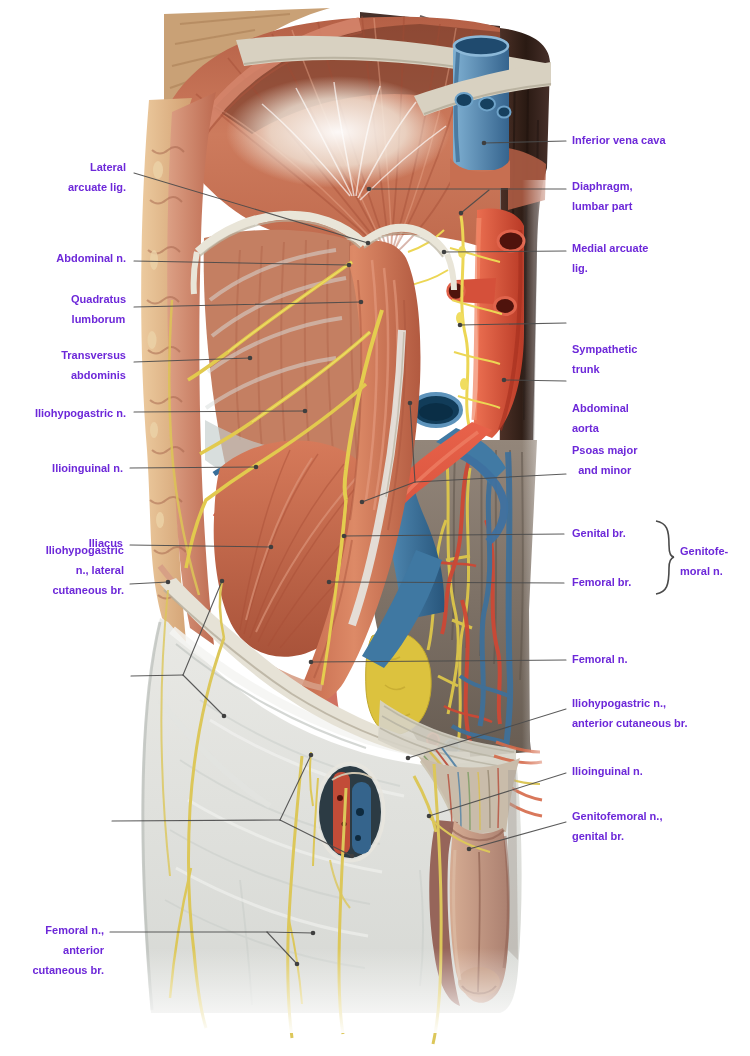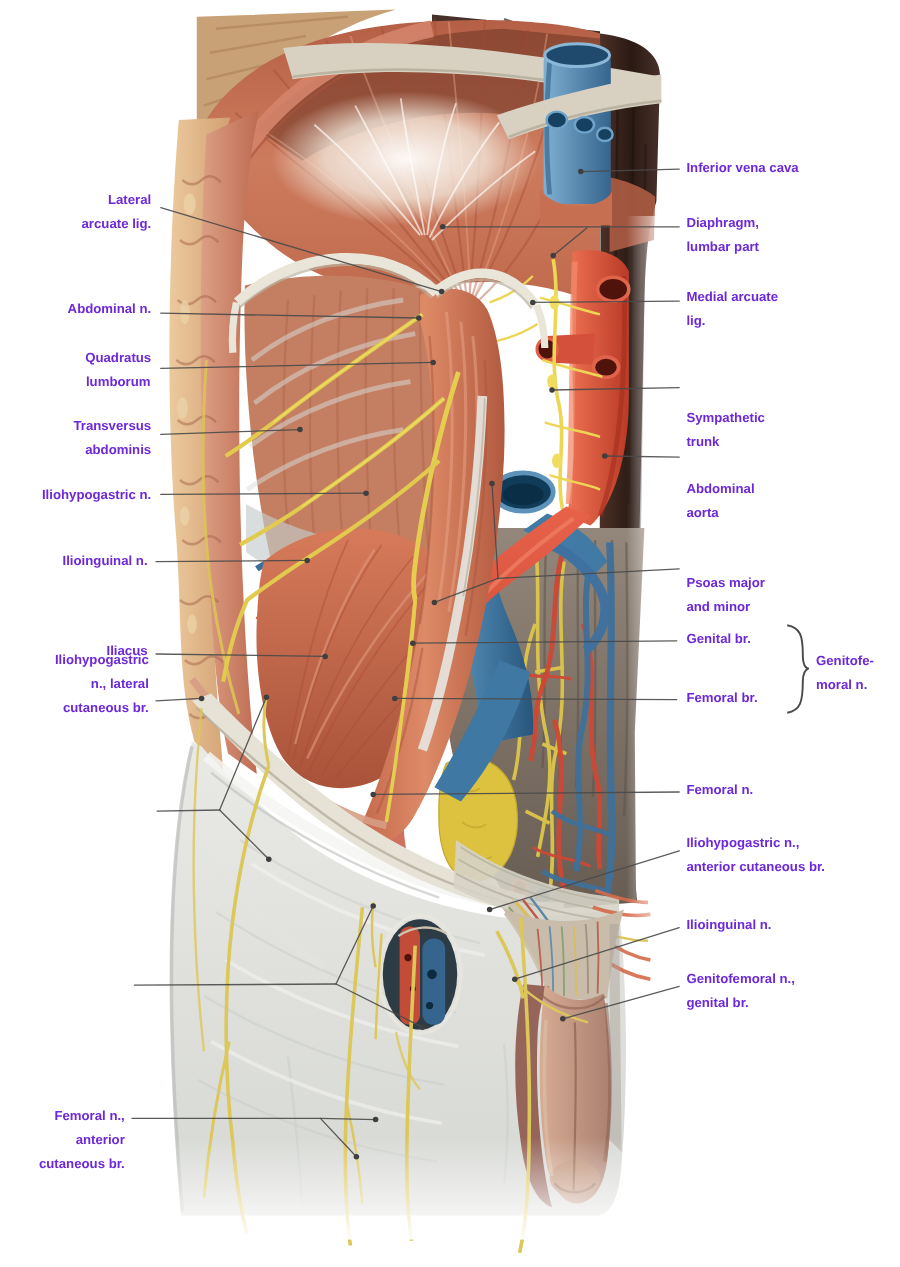--- a/index.html
+++ b/index.html
@@ -523,7 +523,7 @@
 trunk</div>
       <div class="label right" style="top: 368px; left: 572px; margin-top: 30px;">Abdominal
 aorta</div>
-      <div class="label right" style="top: 476px; left: 572px;">Psoas major
+      <div class="label right" style="top: 440px; left: 572px; text-align: center;">Psoas major
 and minor</div>
       <div class="label right" style="top: 523px; left: 572px;">Genital br.</div>
       <div class="label right" style="top: 572px; left: 572px; text-align: center;">Femoral br.</div>

